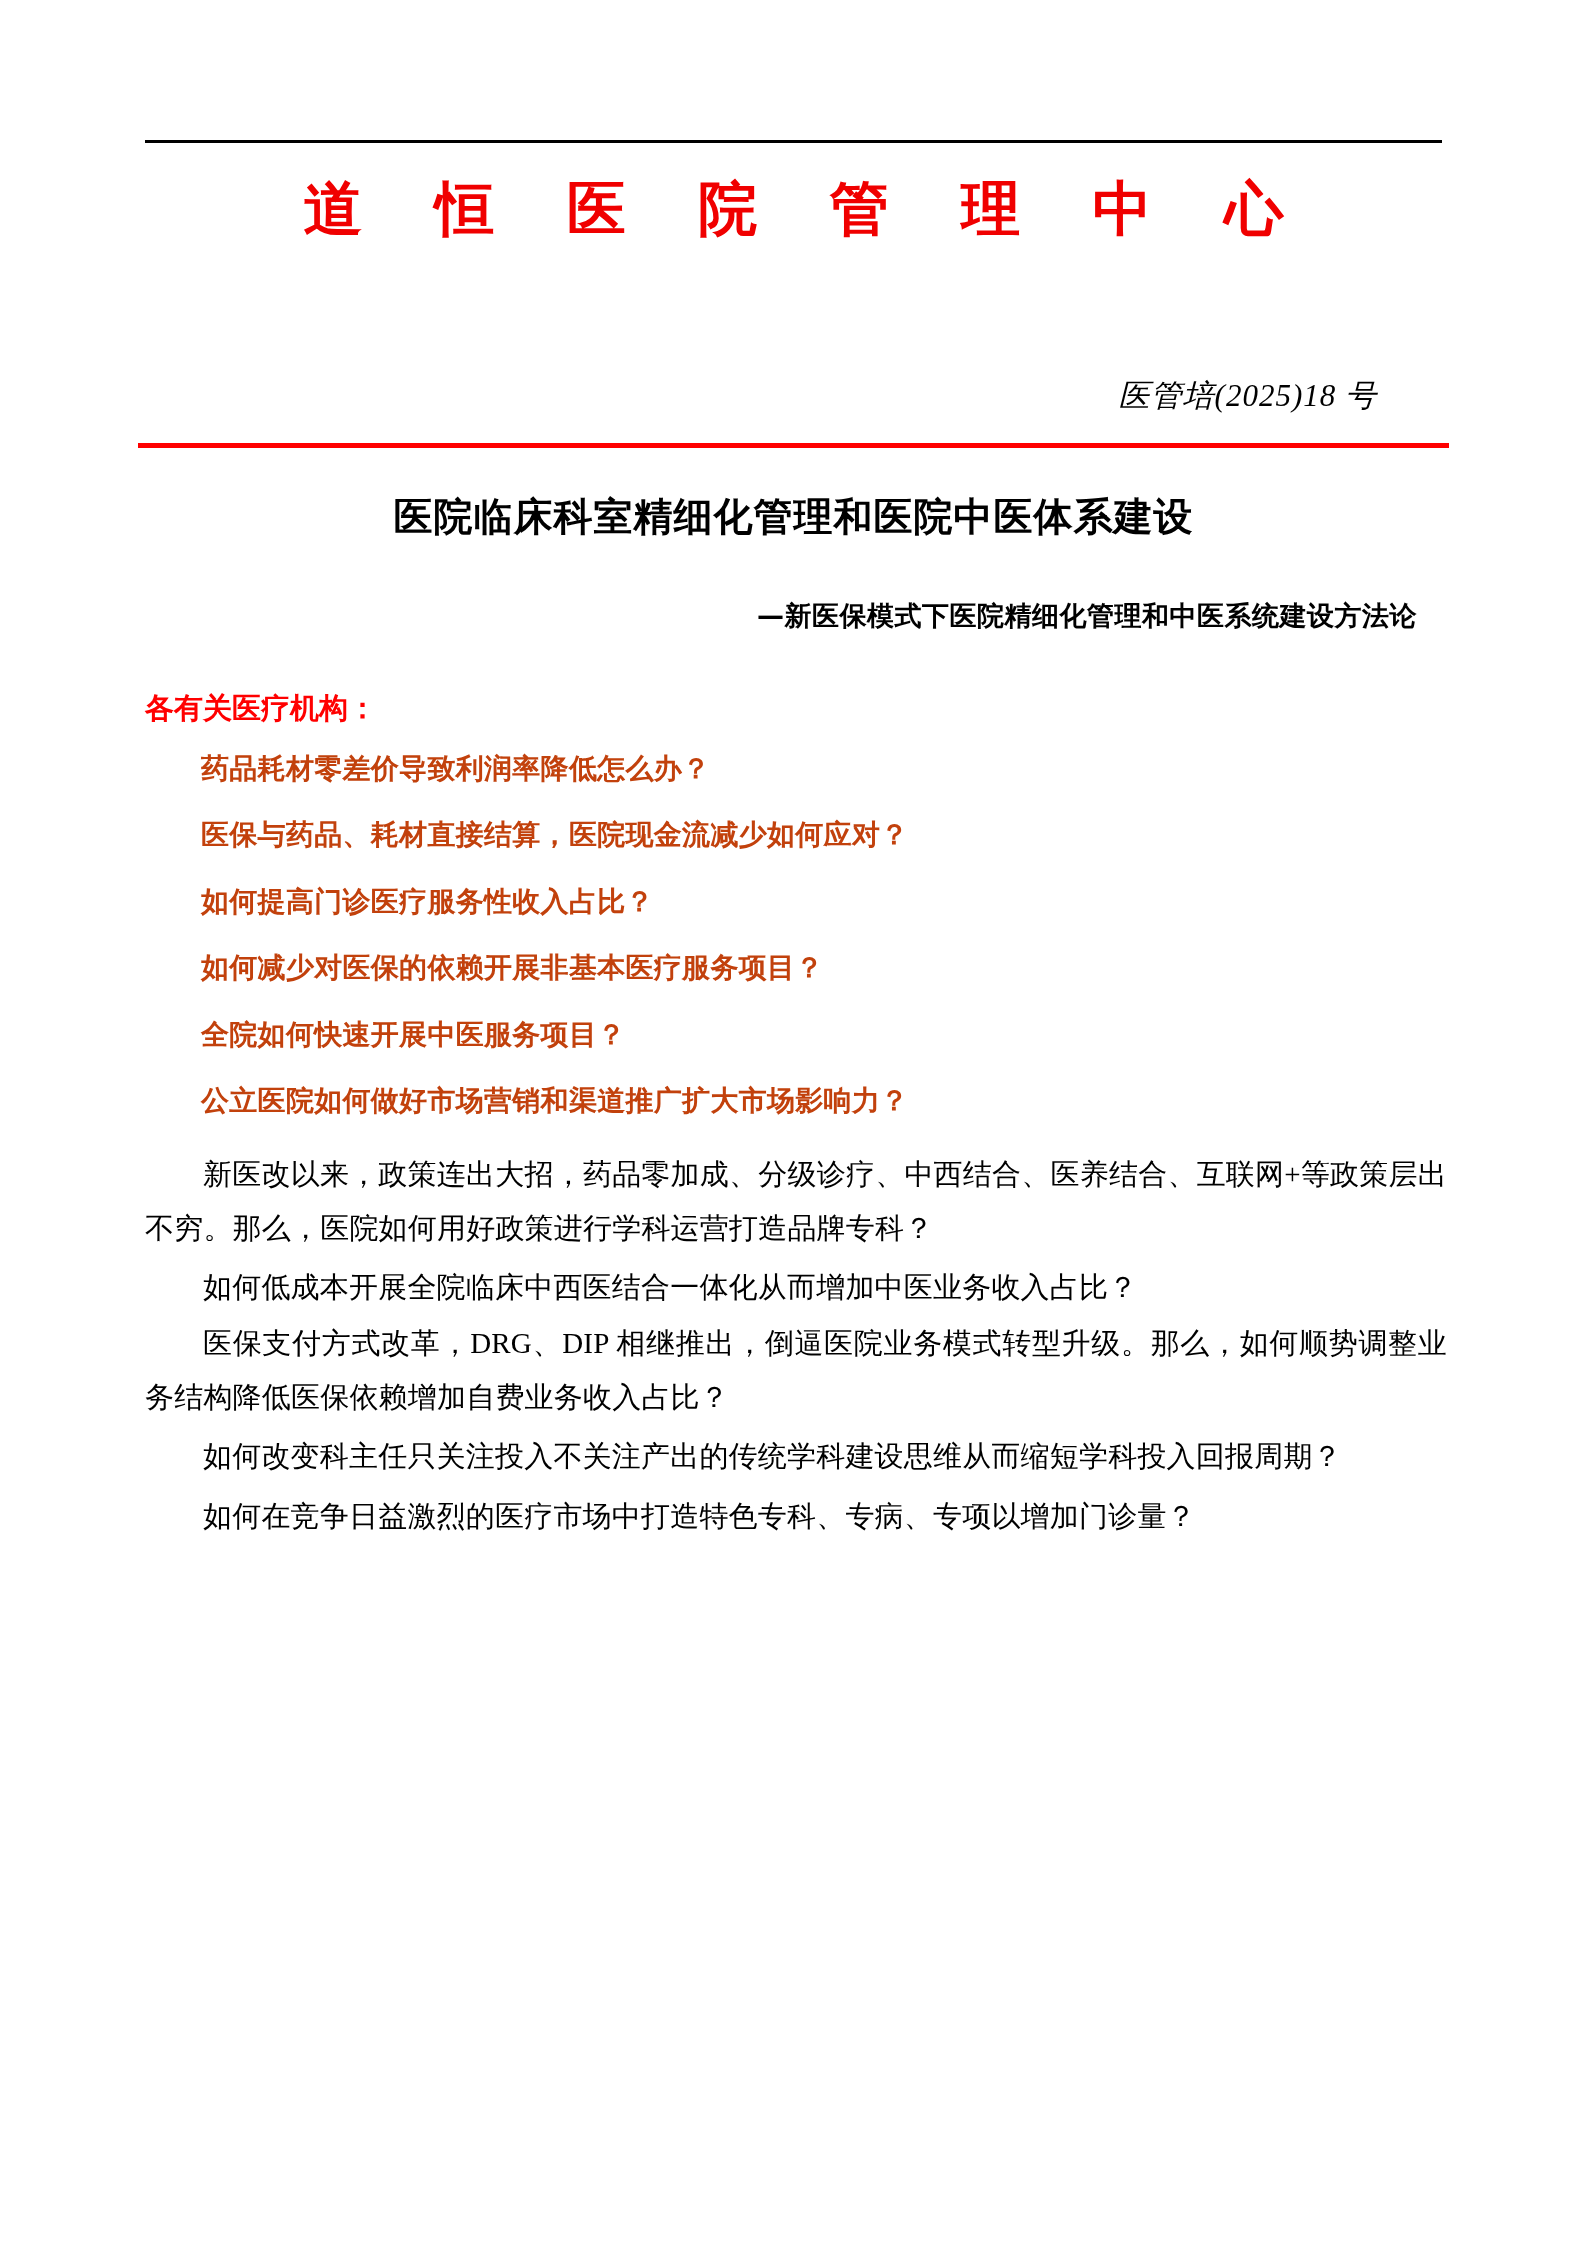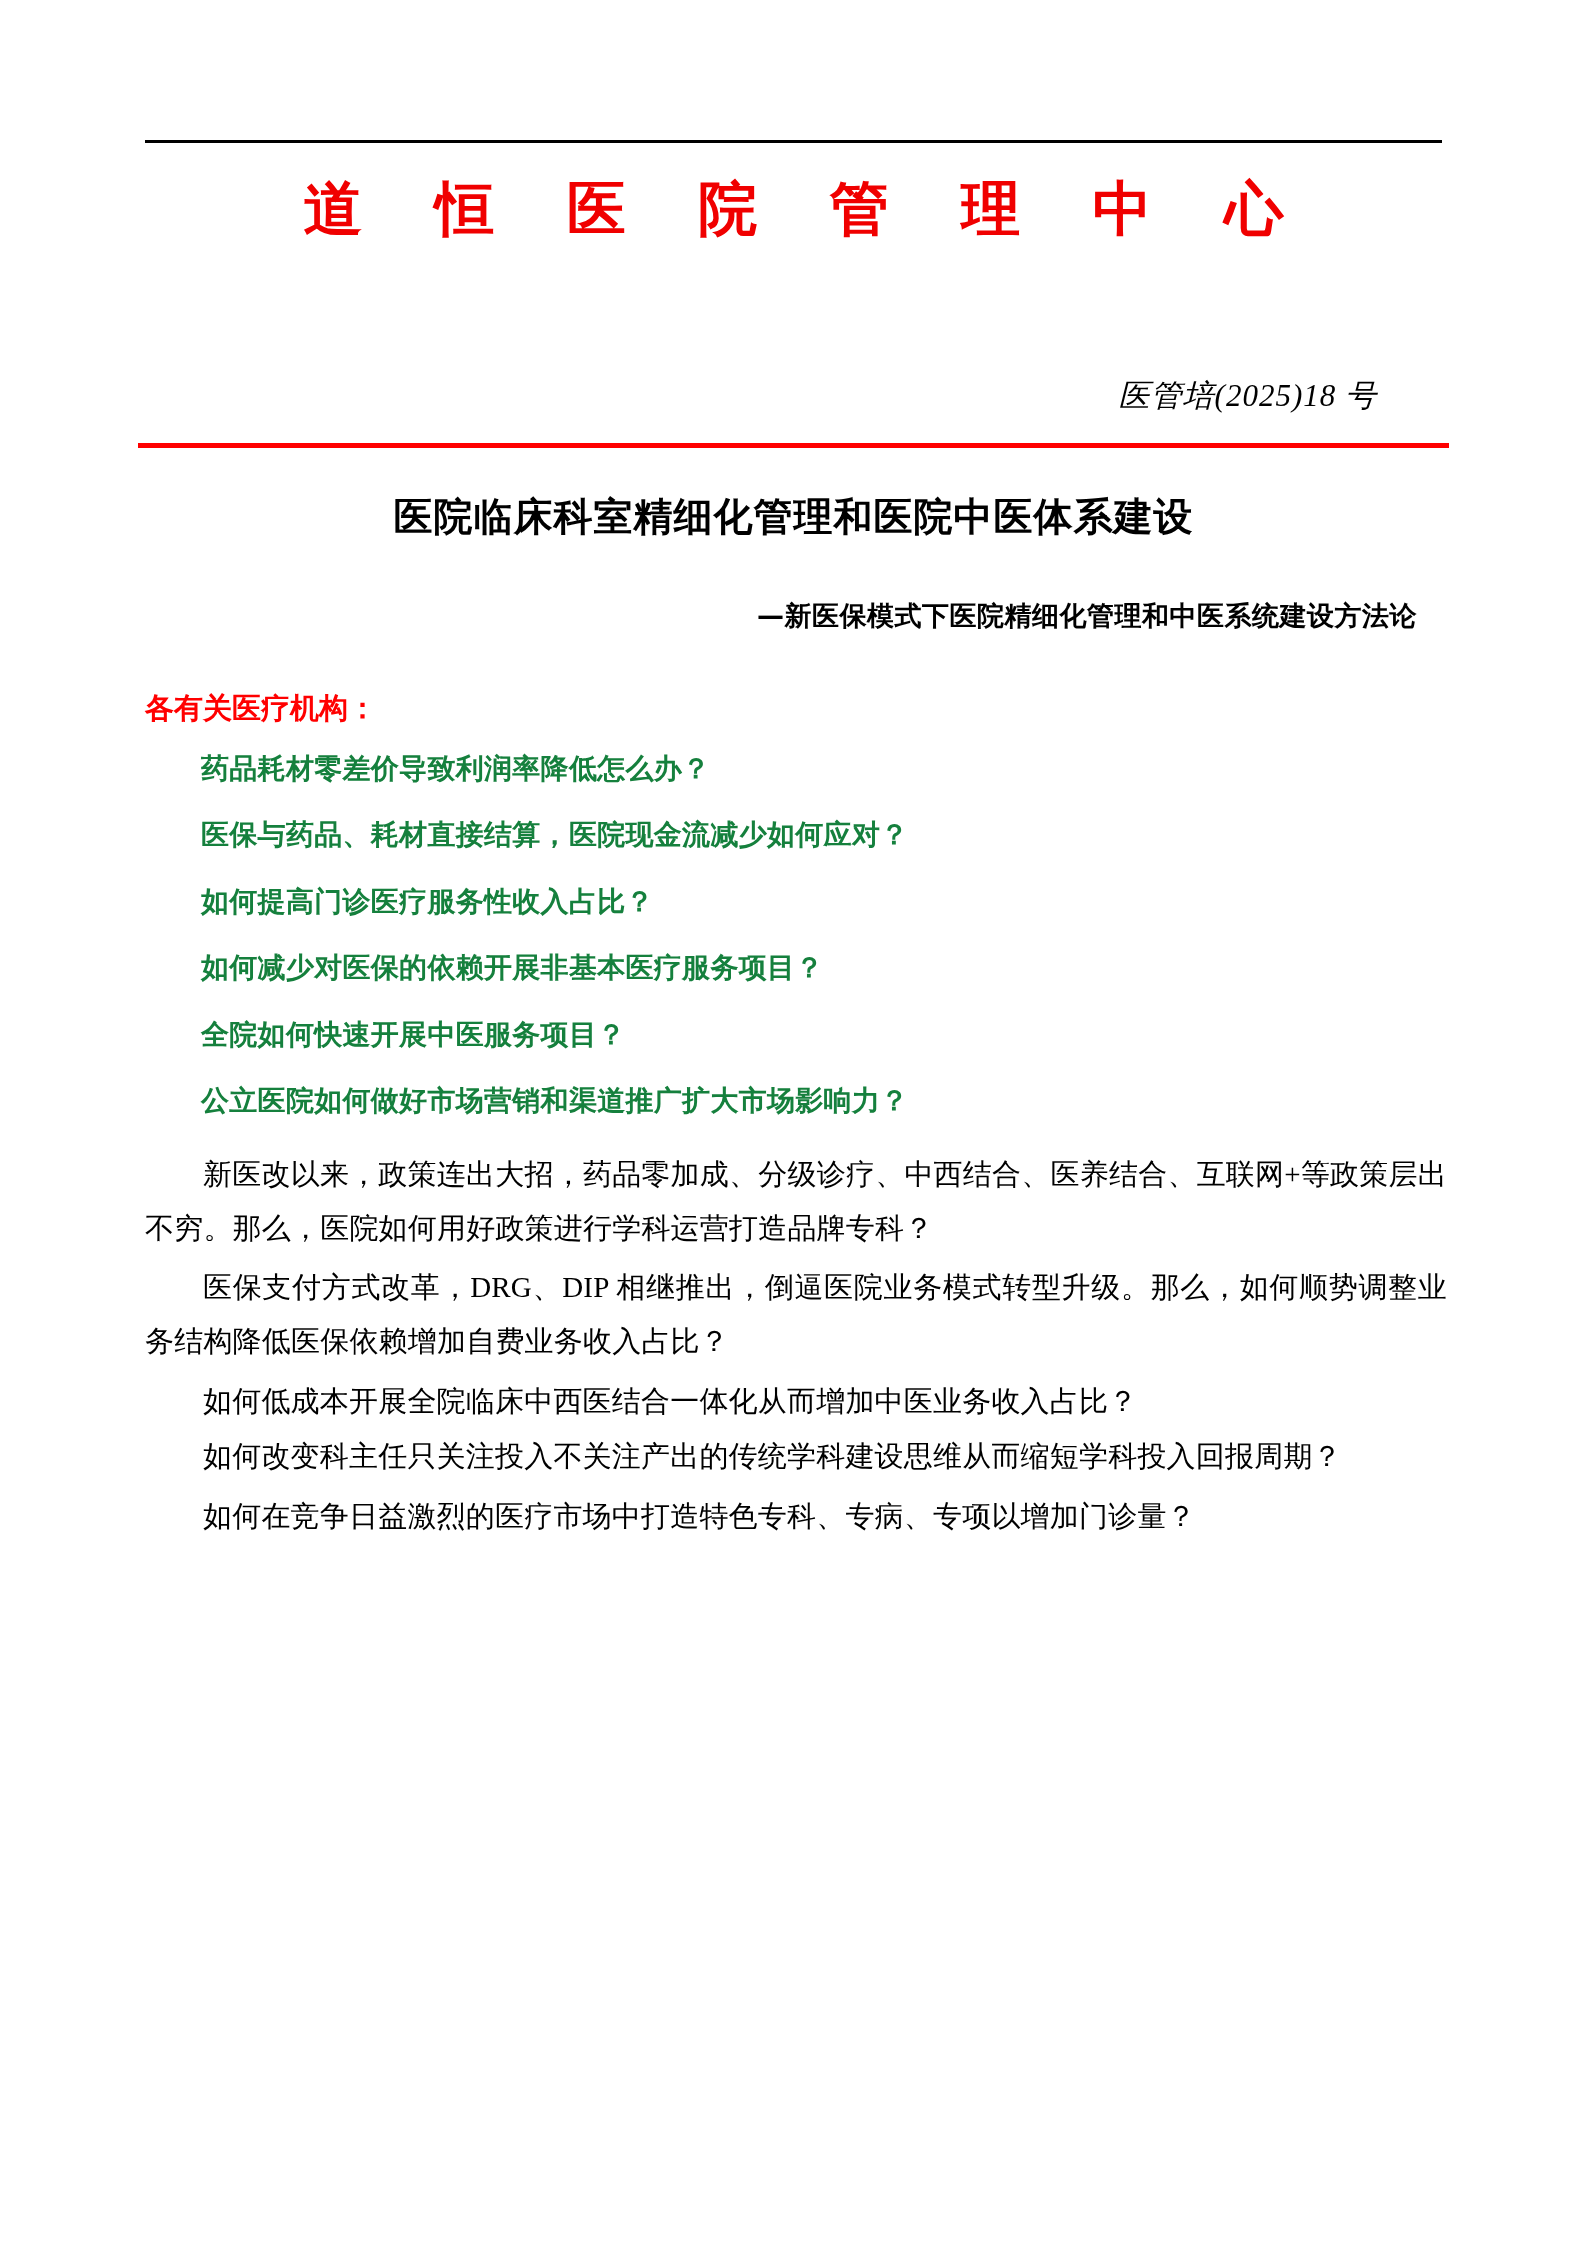--- a/index.html
+++ b/index.html
@@ -106,7 +106,7 @@
     list-style: none;
   }
   .q-item {
-    color: #15803d;
+    color: #c2410c;
     font-weight: bold;
     font-size: 28px;
     font-family: "DejaVu Serif", "Liberation Serif", serif;

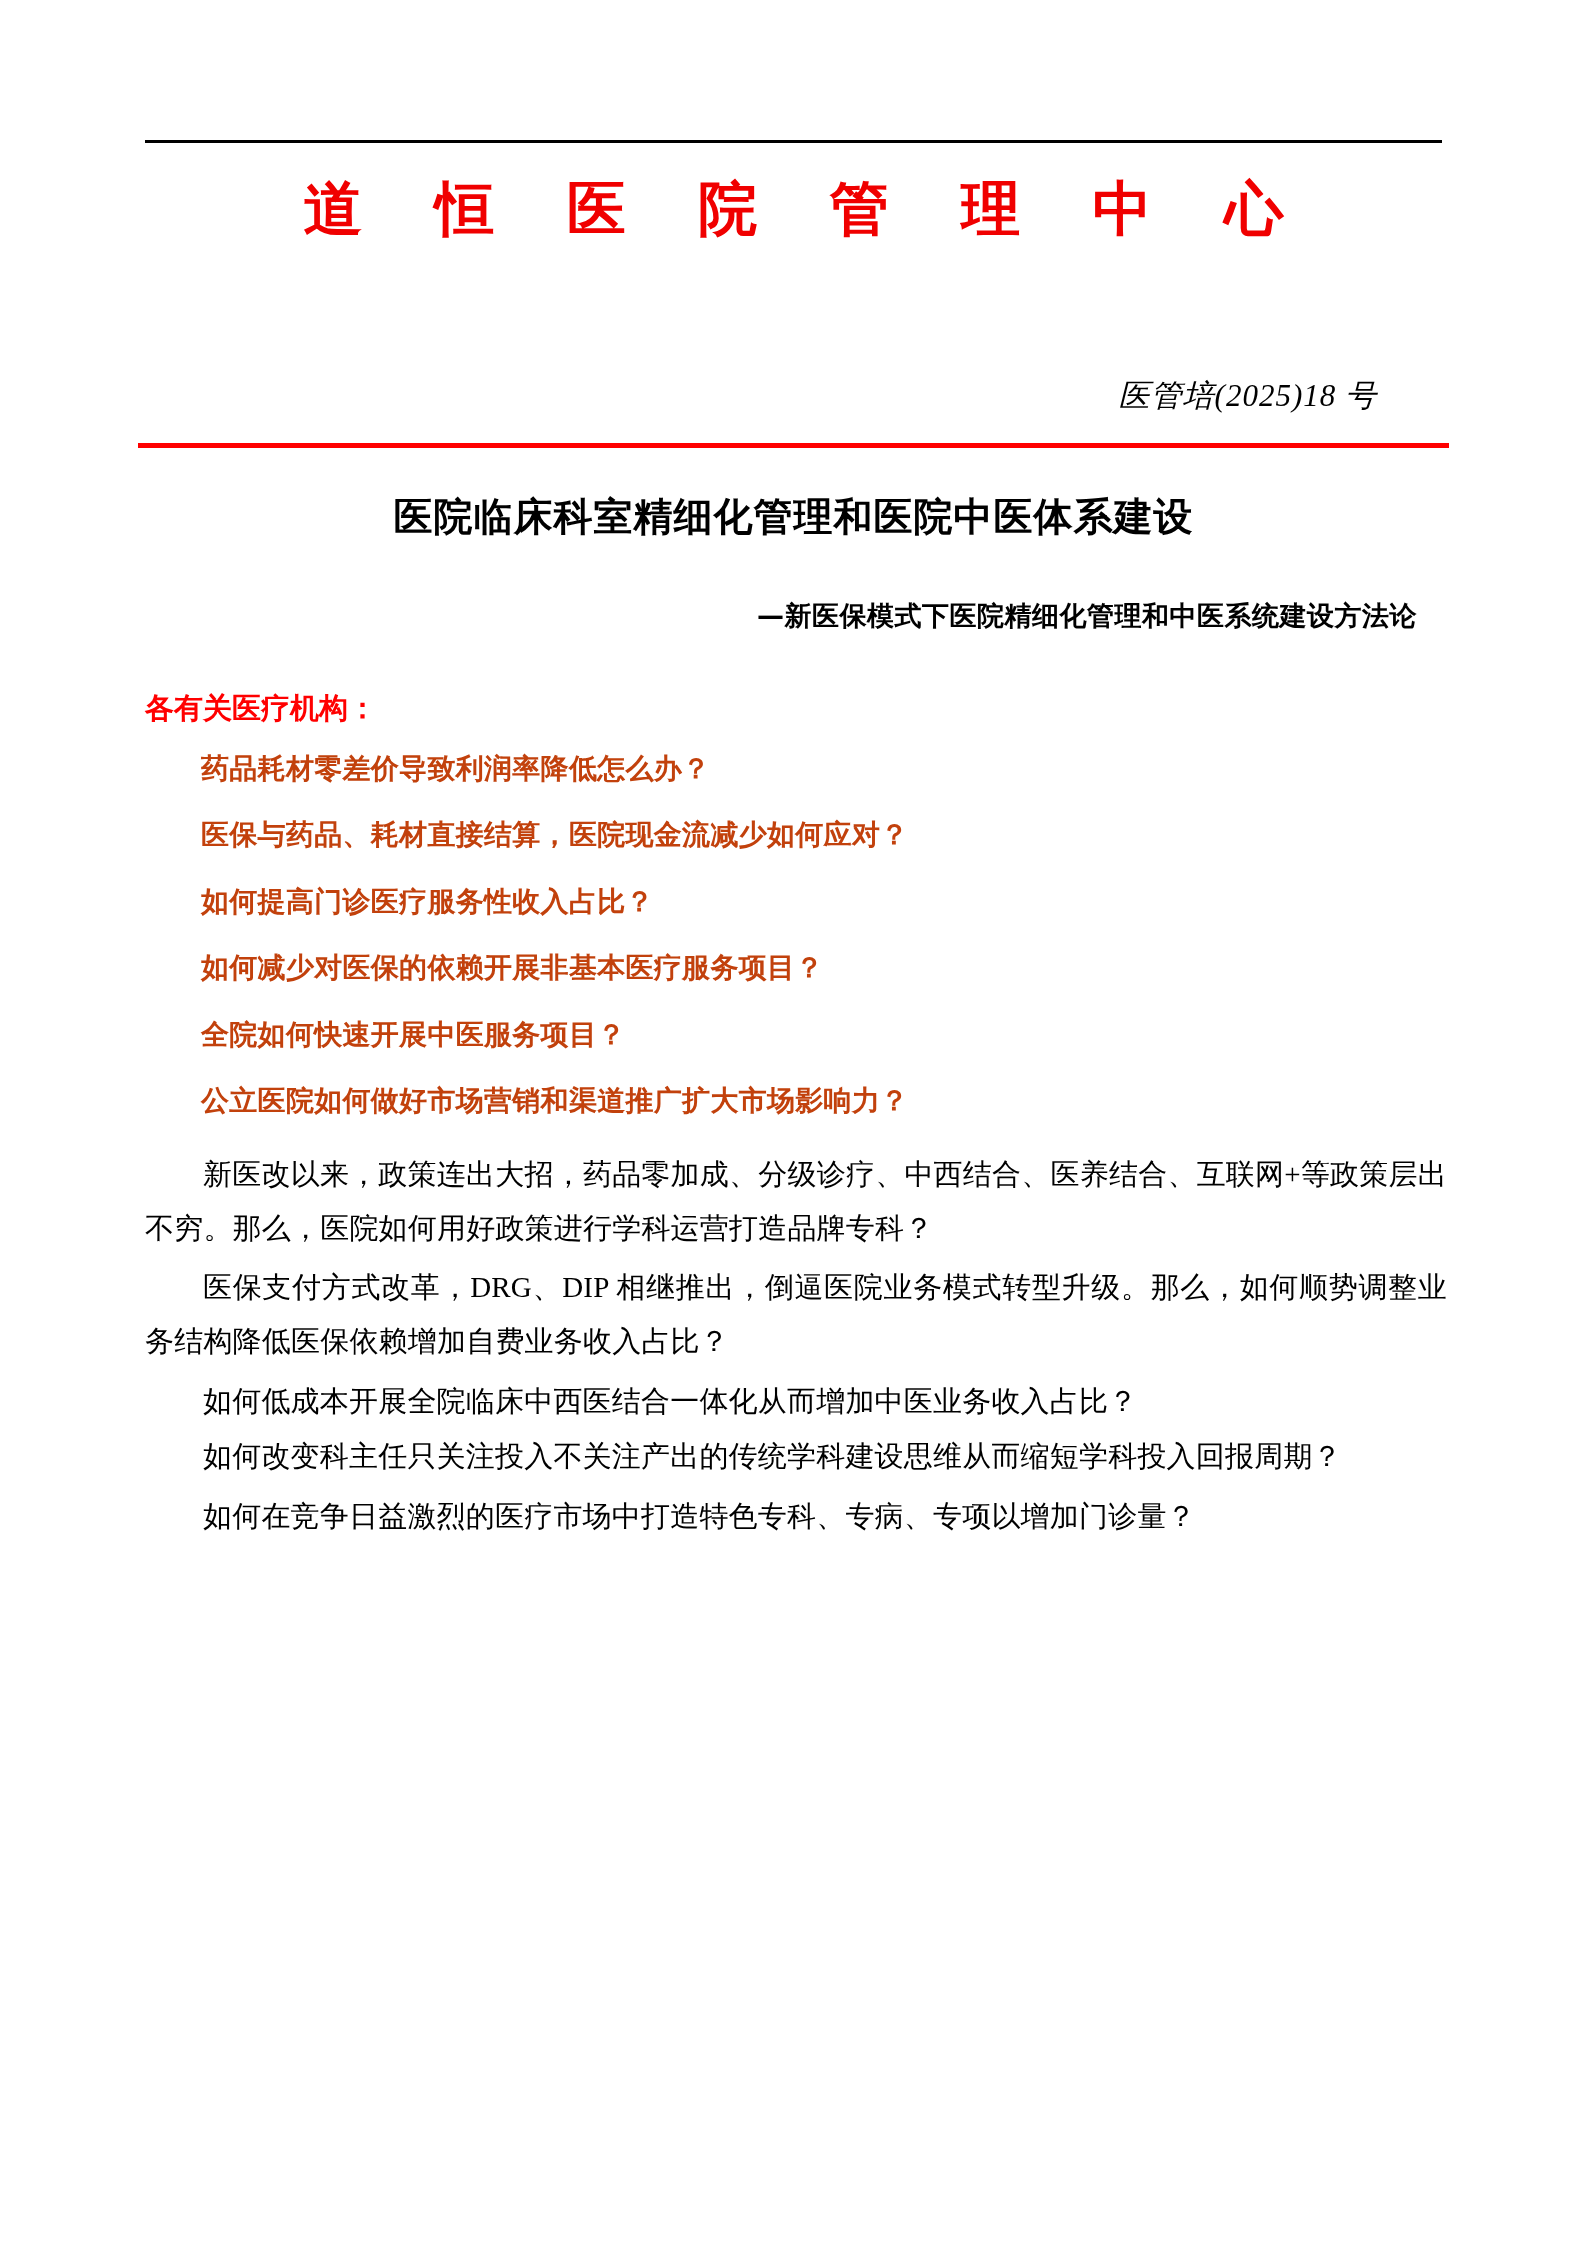--- a/index.html
+++ b/index.html
@@ -159,8 +159,8 @@
     </ul>
 
     <p class="para">新医改以来，政策连出大招，药品零加成、分级诊疗、中西结合、医养结合、互联网+等政策层出不穷。那么，医院如何用好政策进行学科运营打造品牌专科？</p>
+    <p class="para tight">如何低成本开展全院临床中西医结合一体化从而增加中医业务收入占比？</p>
     <p class="para">医保支付方式改革，DRG、DIP 相继推出，倒逼医院业务模式转型升级。那么，如何顺势调整业务结构降低医保依赖增加自费业务收入占比？</p>
-    <p class="para tight">如何低成本开展全院临床中西医结合一体化从而增加中医业务收入占比？</p>
     <p class="para">如何改变科主任只关注投入不关注产出的传统学科建设思维从而缩短学科投入回报周期？</p>
     <p class="para tight">如何在竞争日益激烈的医疗市场中打造特色专科、专病、专项以增加门诊量？</p>
 

